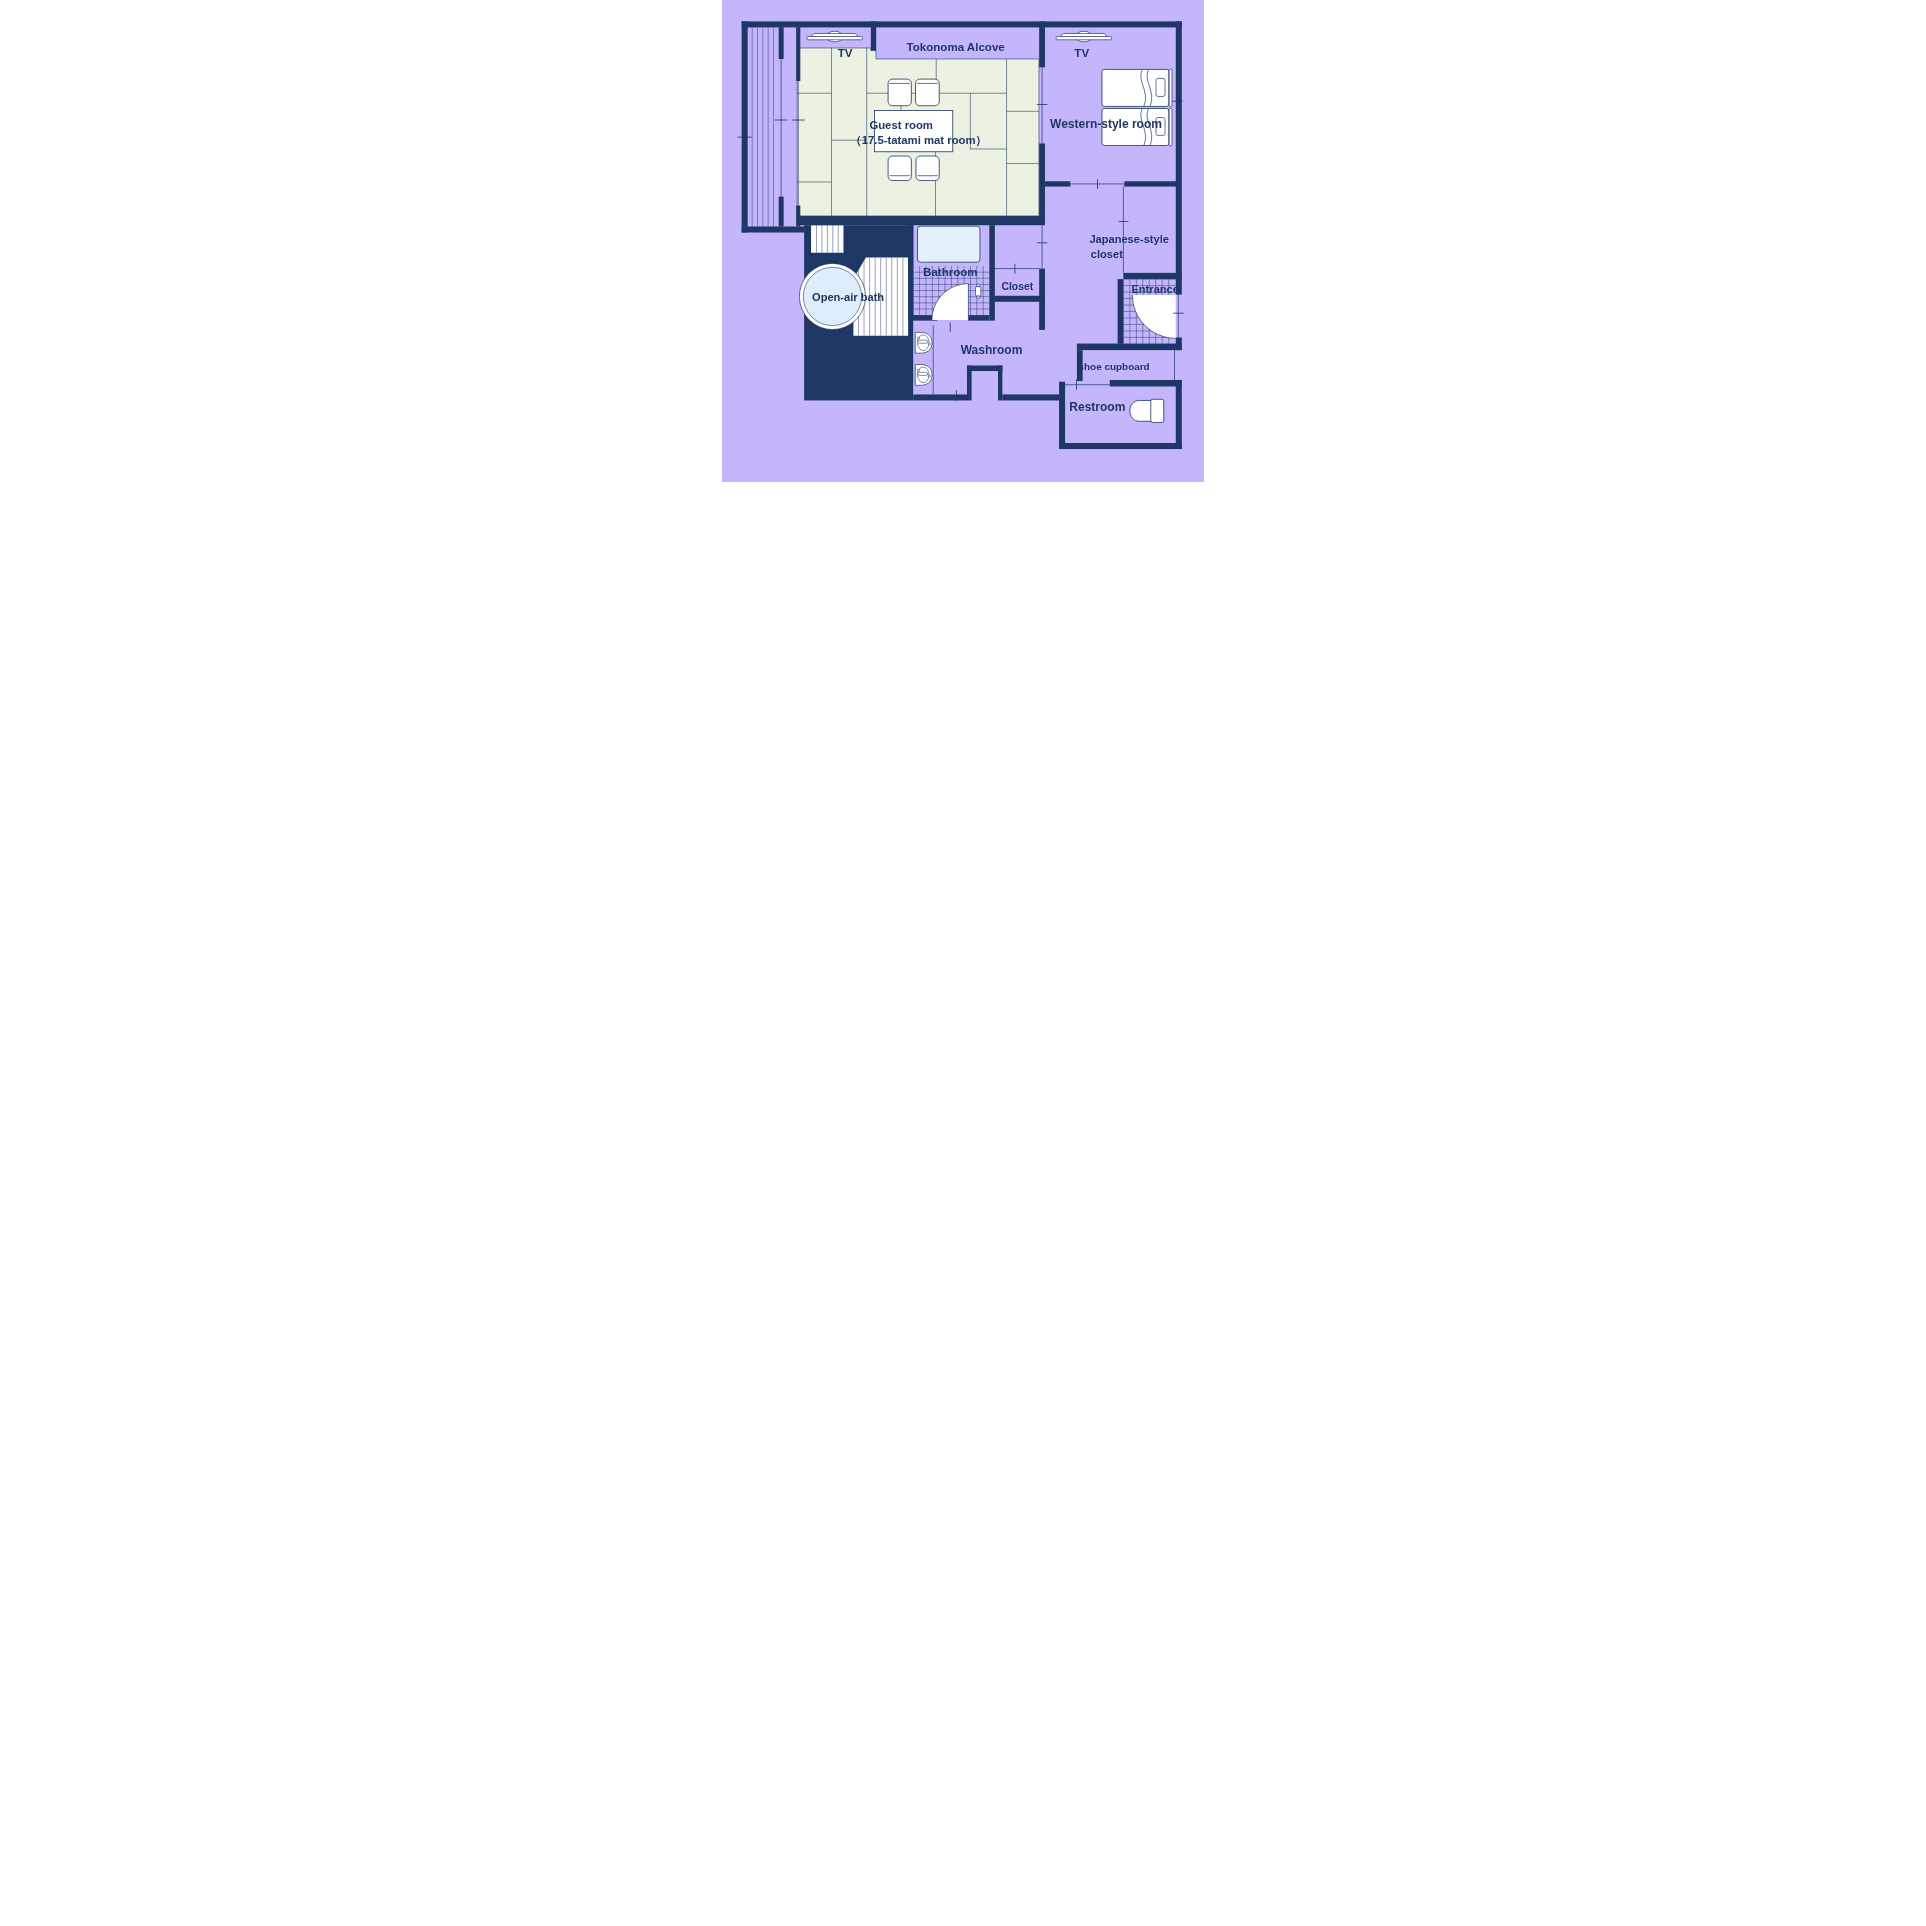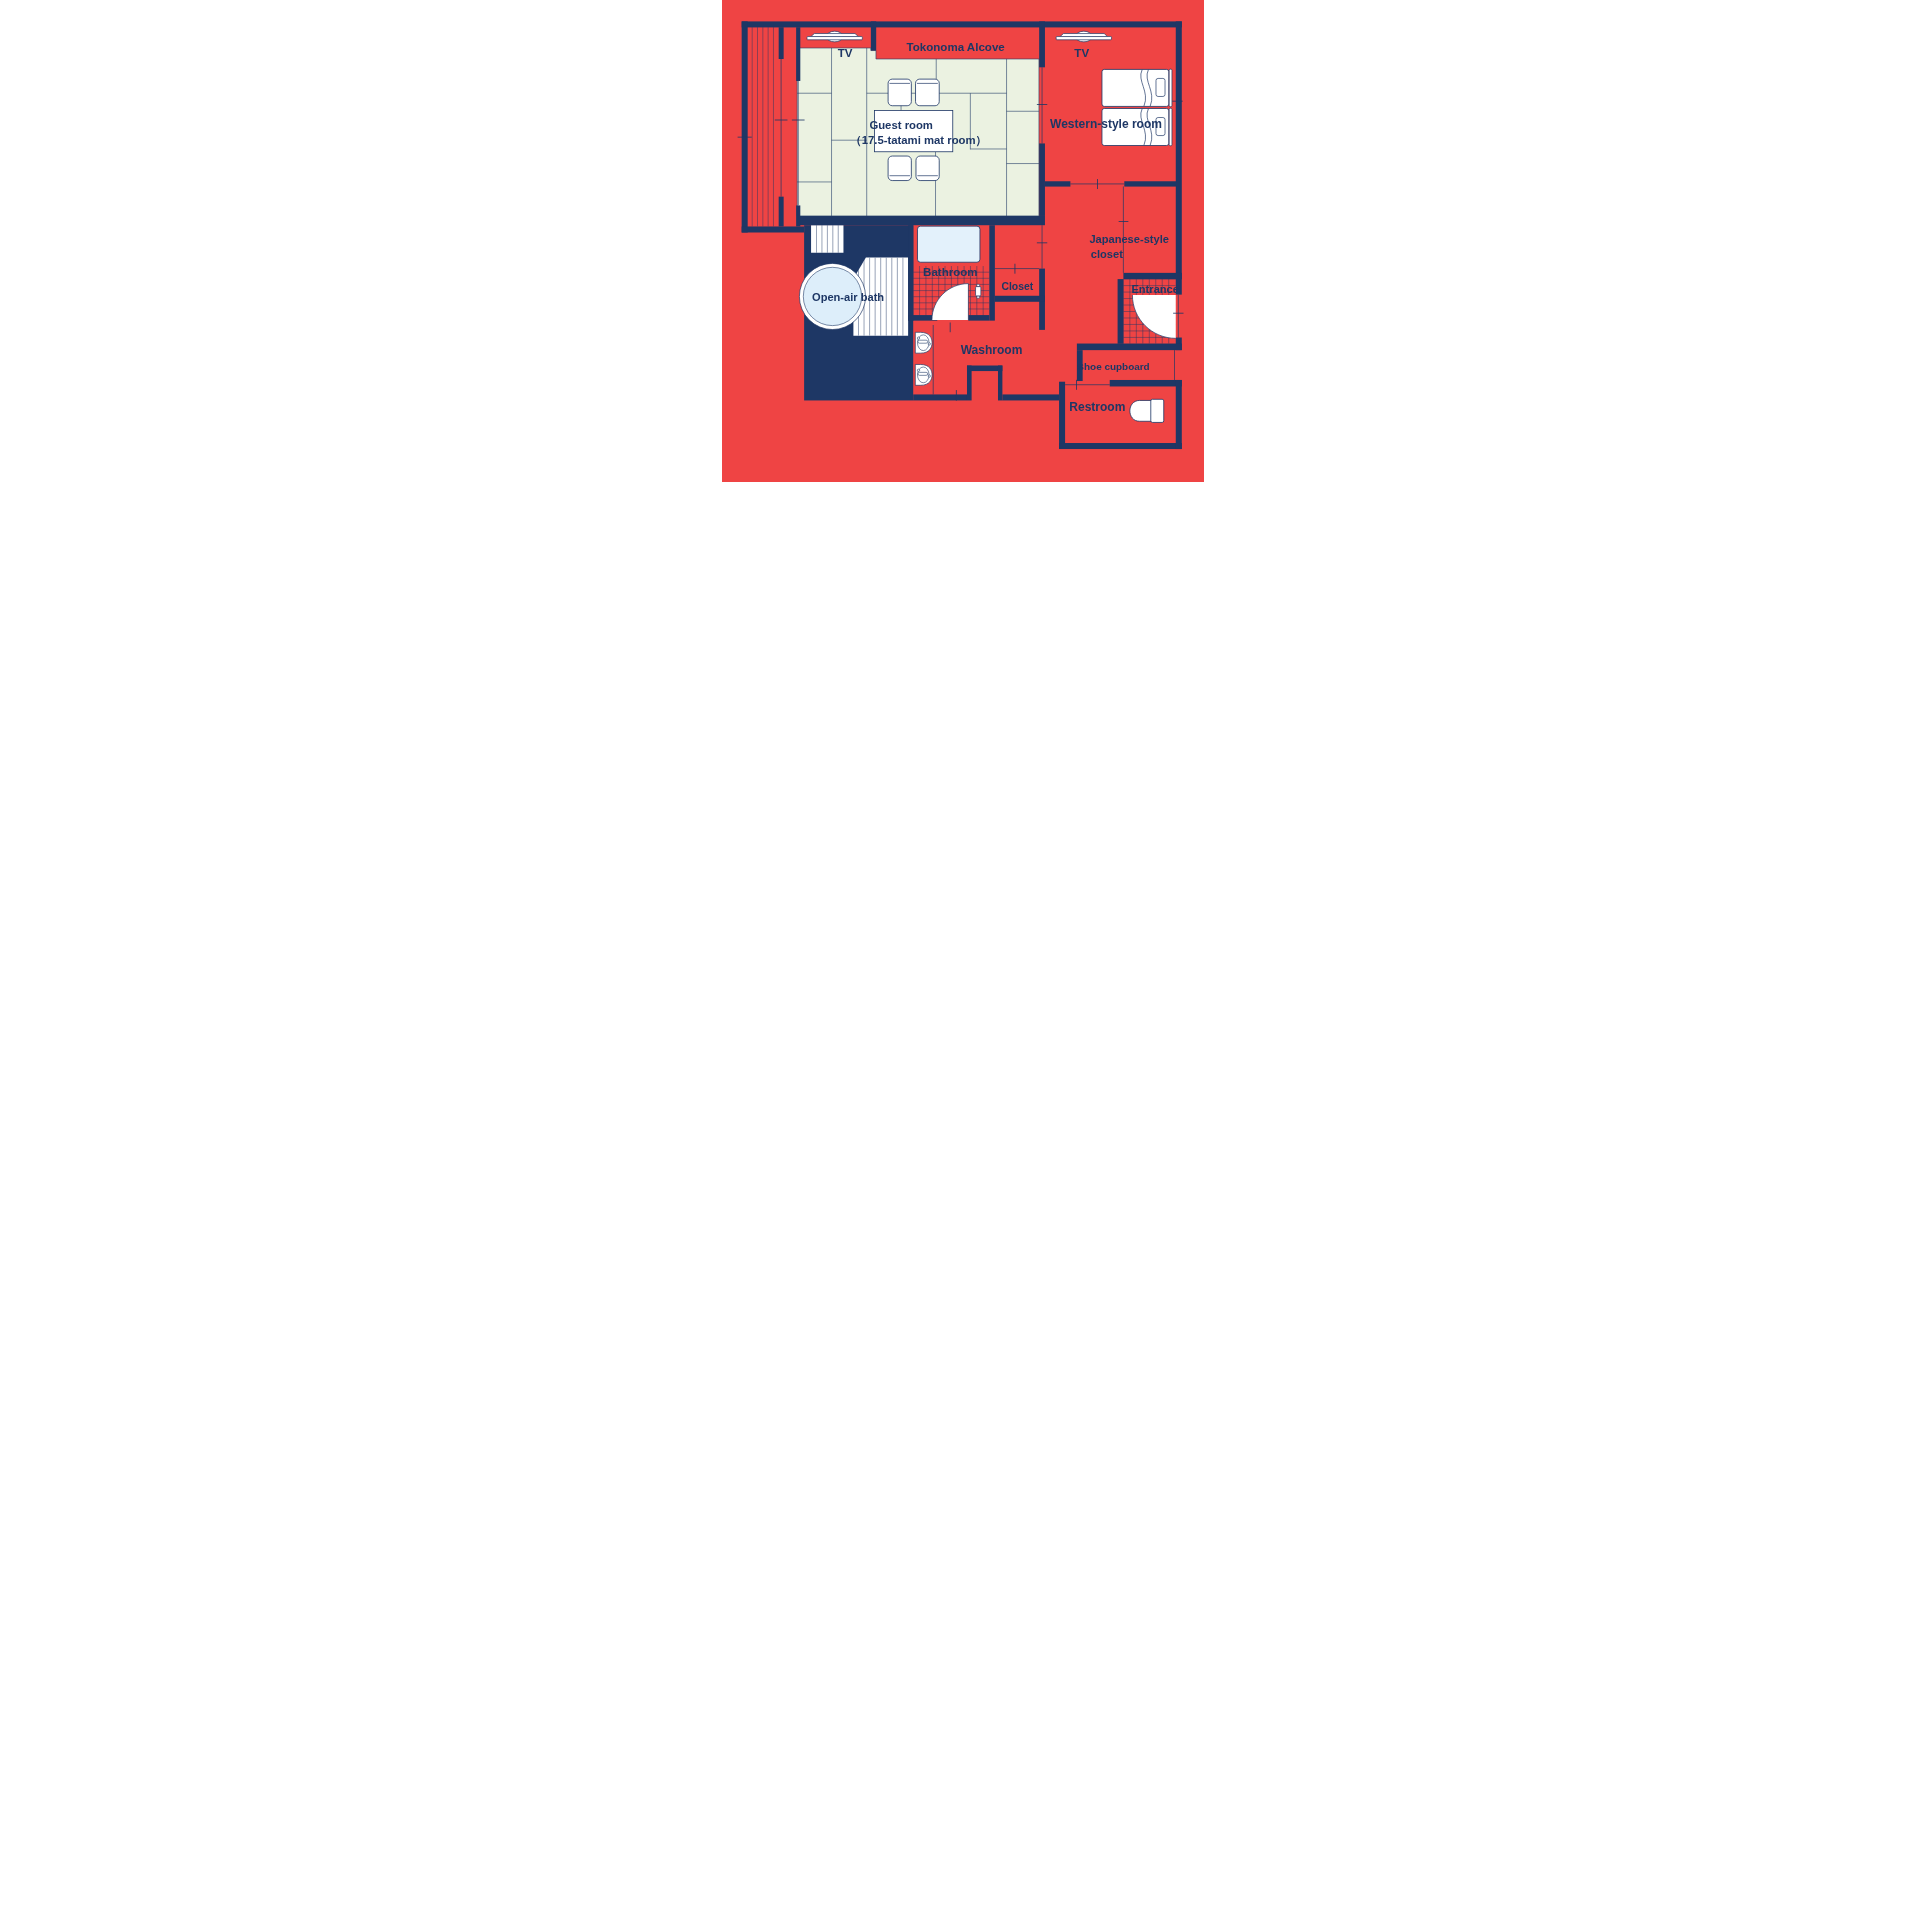--- a/index.html
+++ b/index.html
@@ -3,7 +3,7 @@
 <meta charset="utf-8">
 <style>
   html,body{margin:0;padding:0;background:#ffffff;}
-  .stage{width:482px;height:482px;margin:0 auto;background:#ef4444;}
+  .stage{width:482px;height:482px;margin:0 auto;background:#c4b5fd;}
   svg{display:block;}
   .w{fill:#1e3765;}
   .ln{stroke:#1e3765;stroke-width:6;fill:none;}

